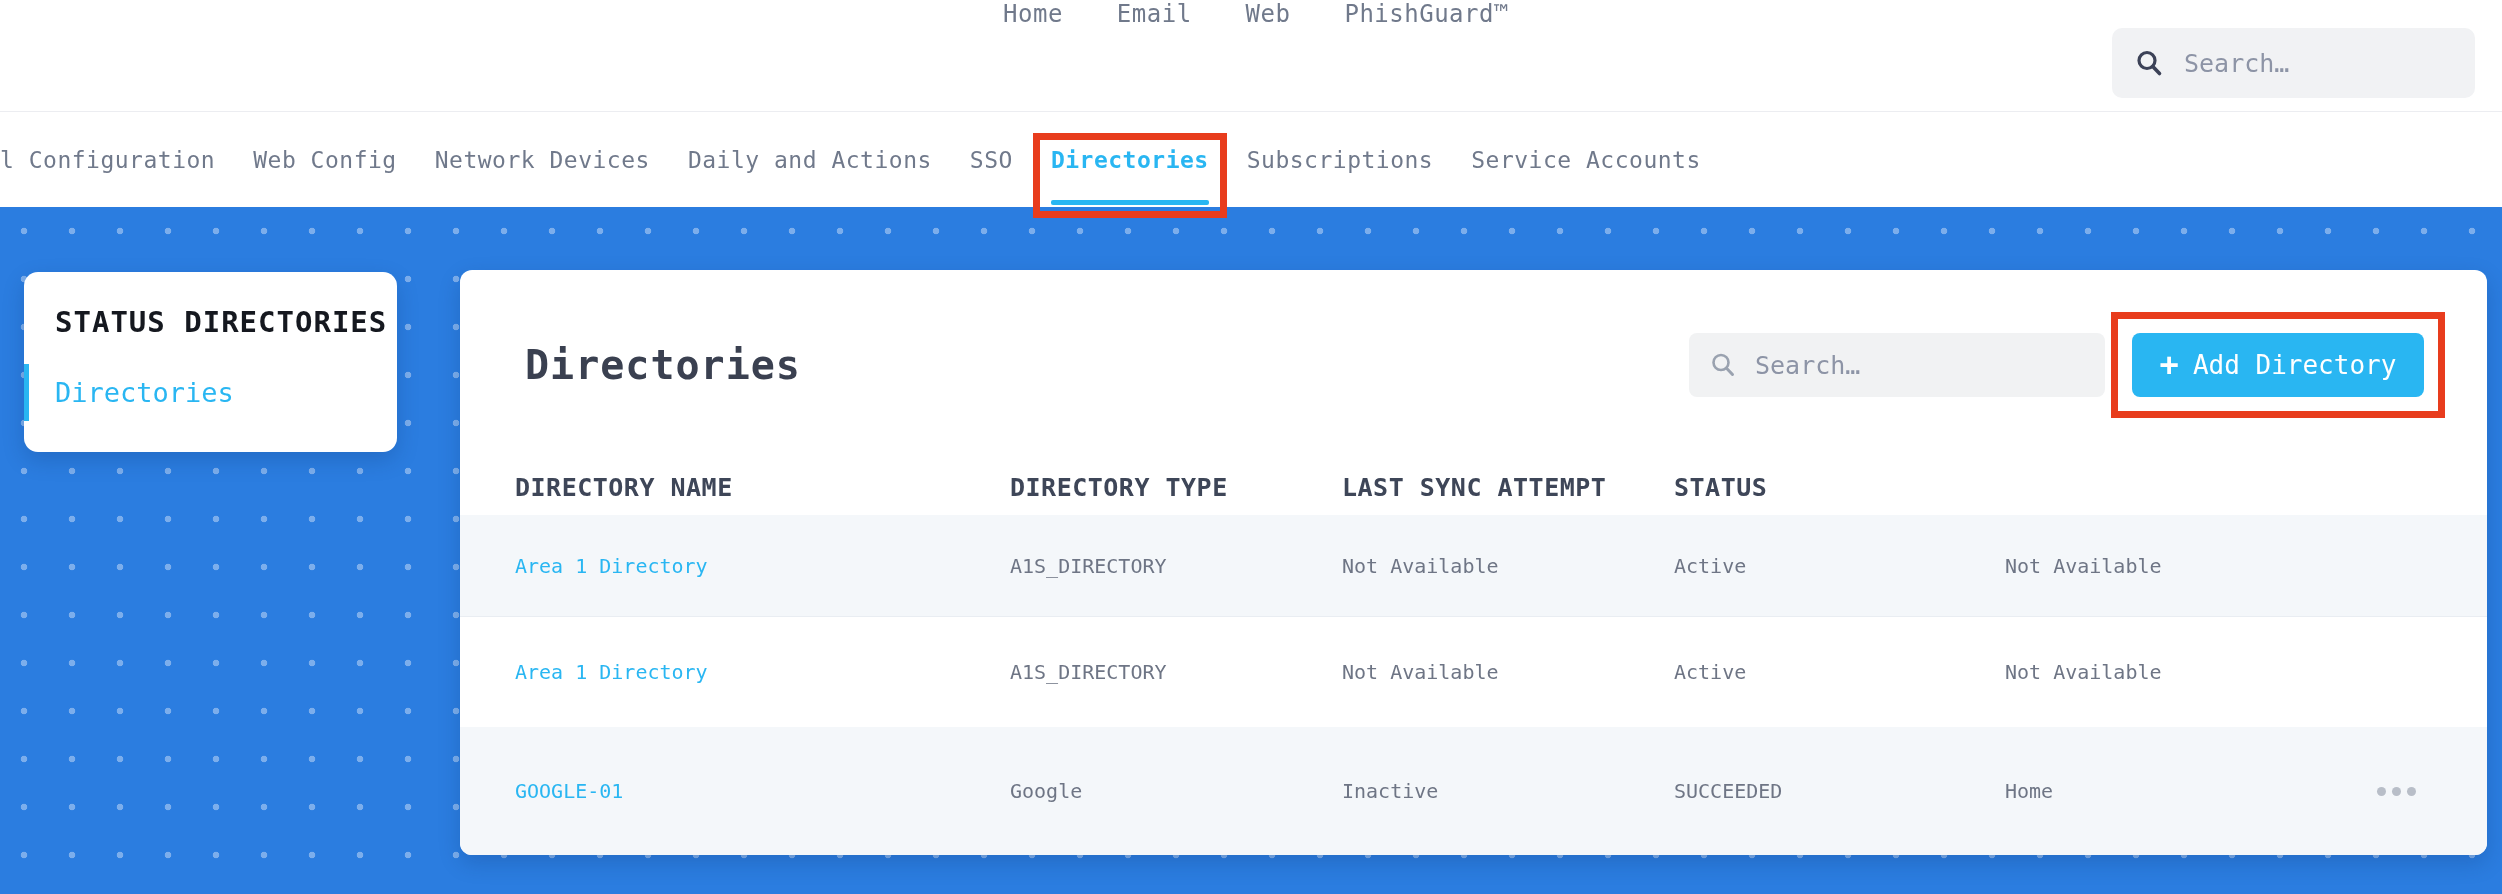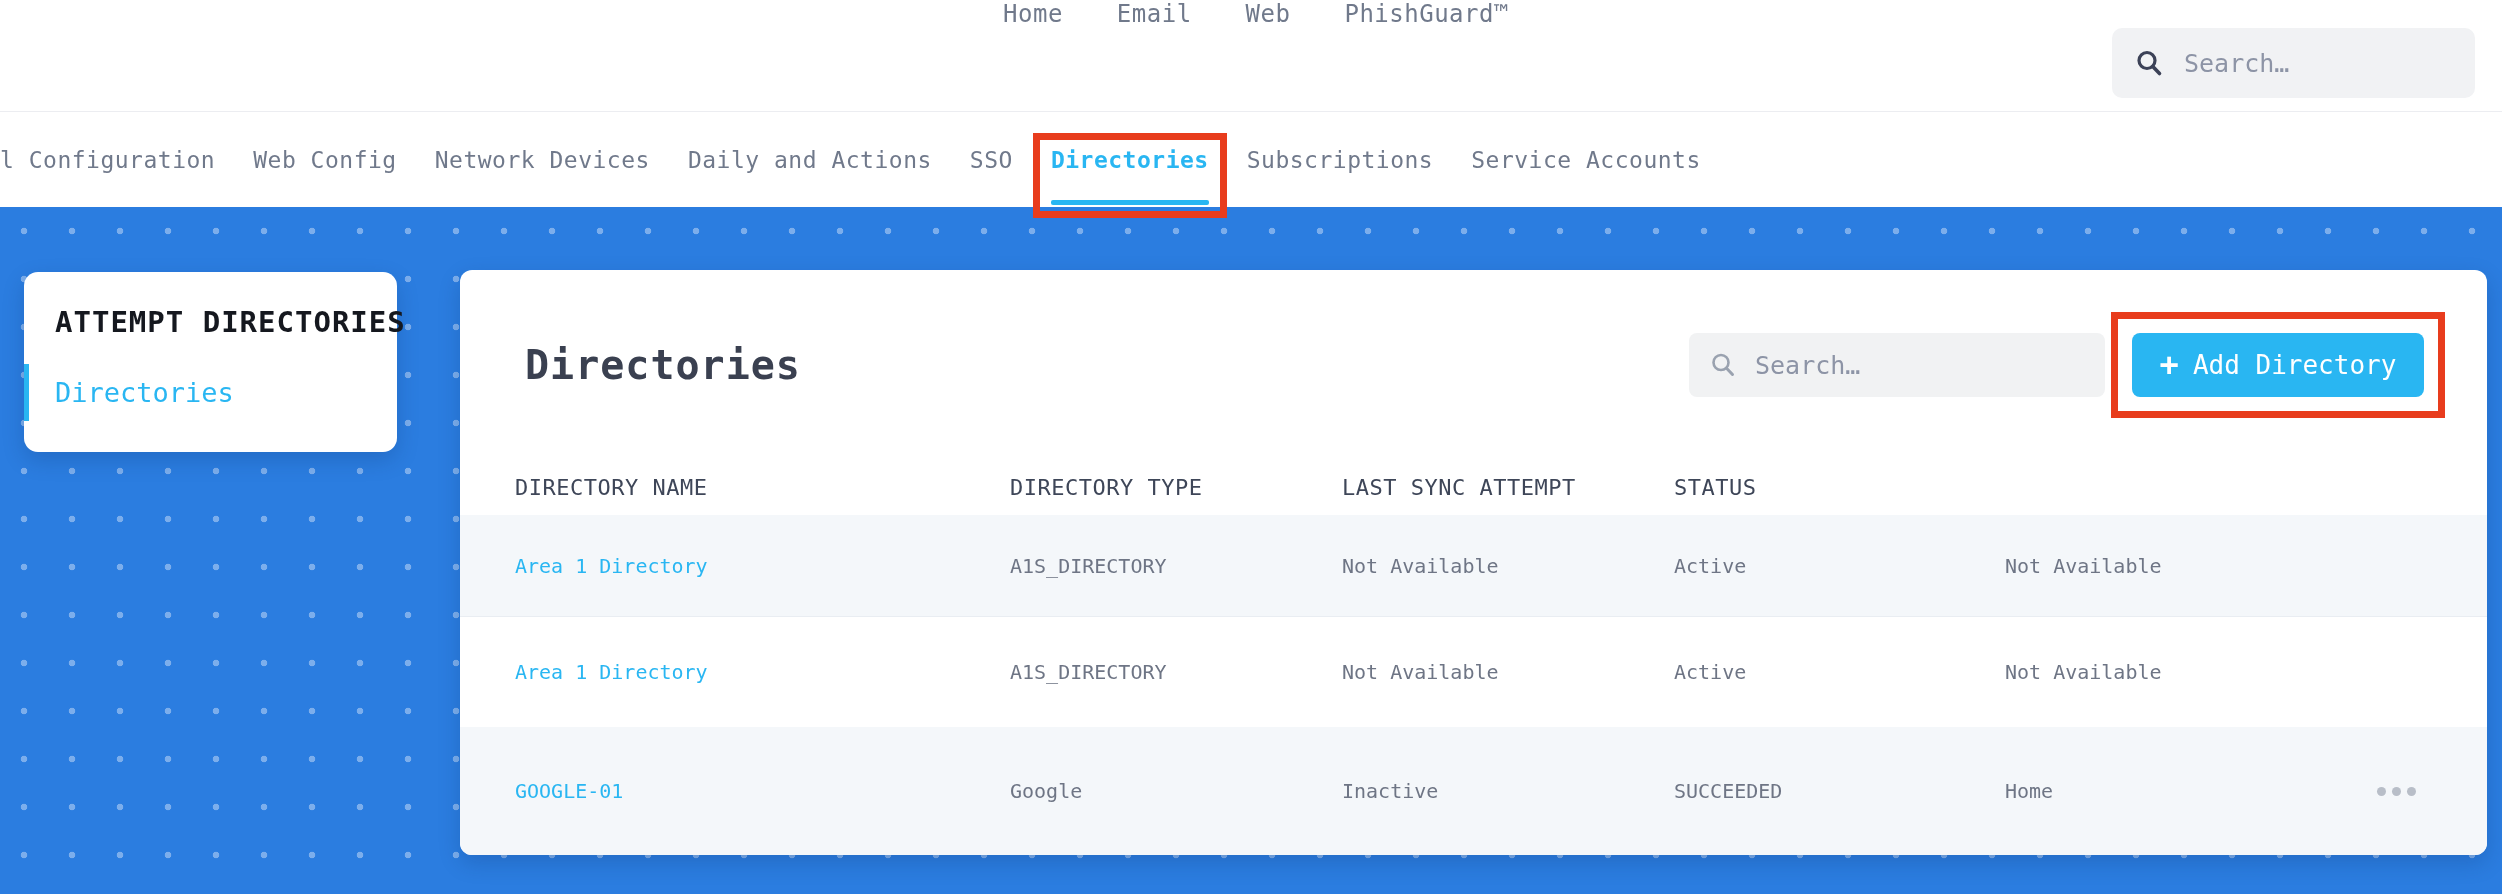--- a/index.html
+++ b/index.html
@@ -162,7 +162,7 @@
   <main class="content">
 
     <aside class="side-card">
-      <div class="side-heading">ATTEMPT DIRECTORIES</div>
+      <div class="side-heading">STATUS DIRECTORIES</div>
       <div class="side-item">
         <span>Directories</span>
       </div>

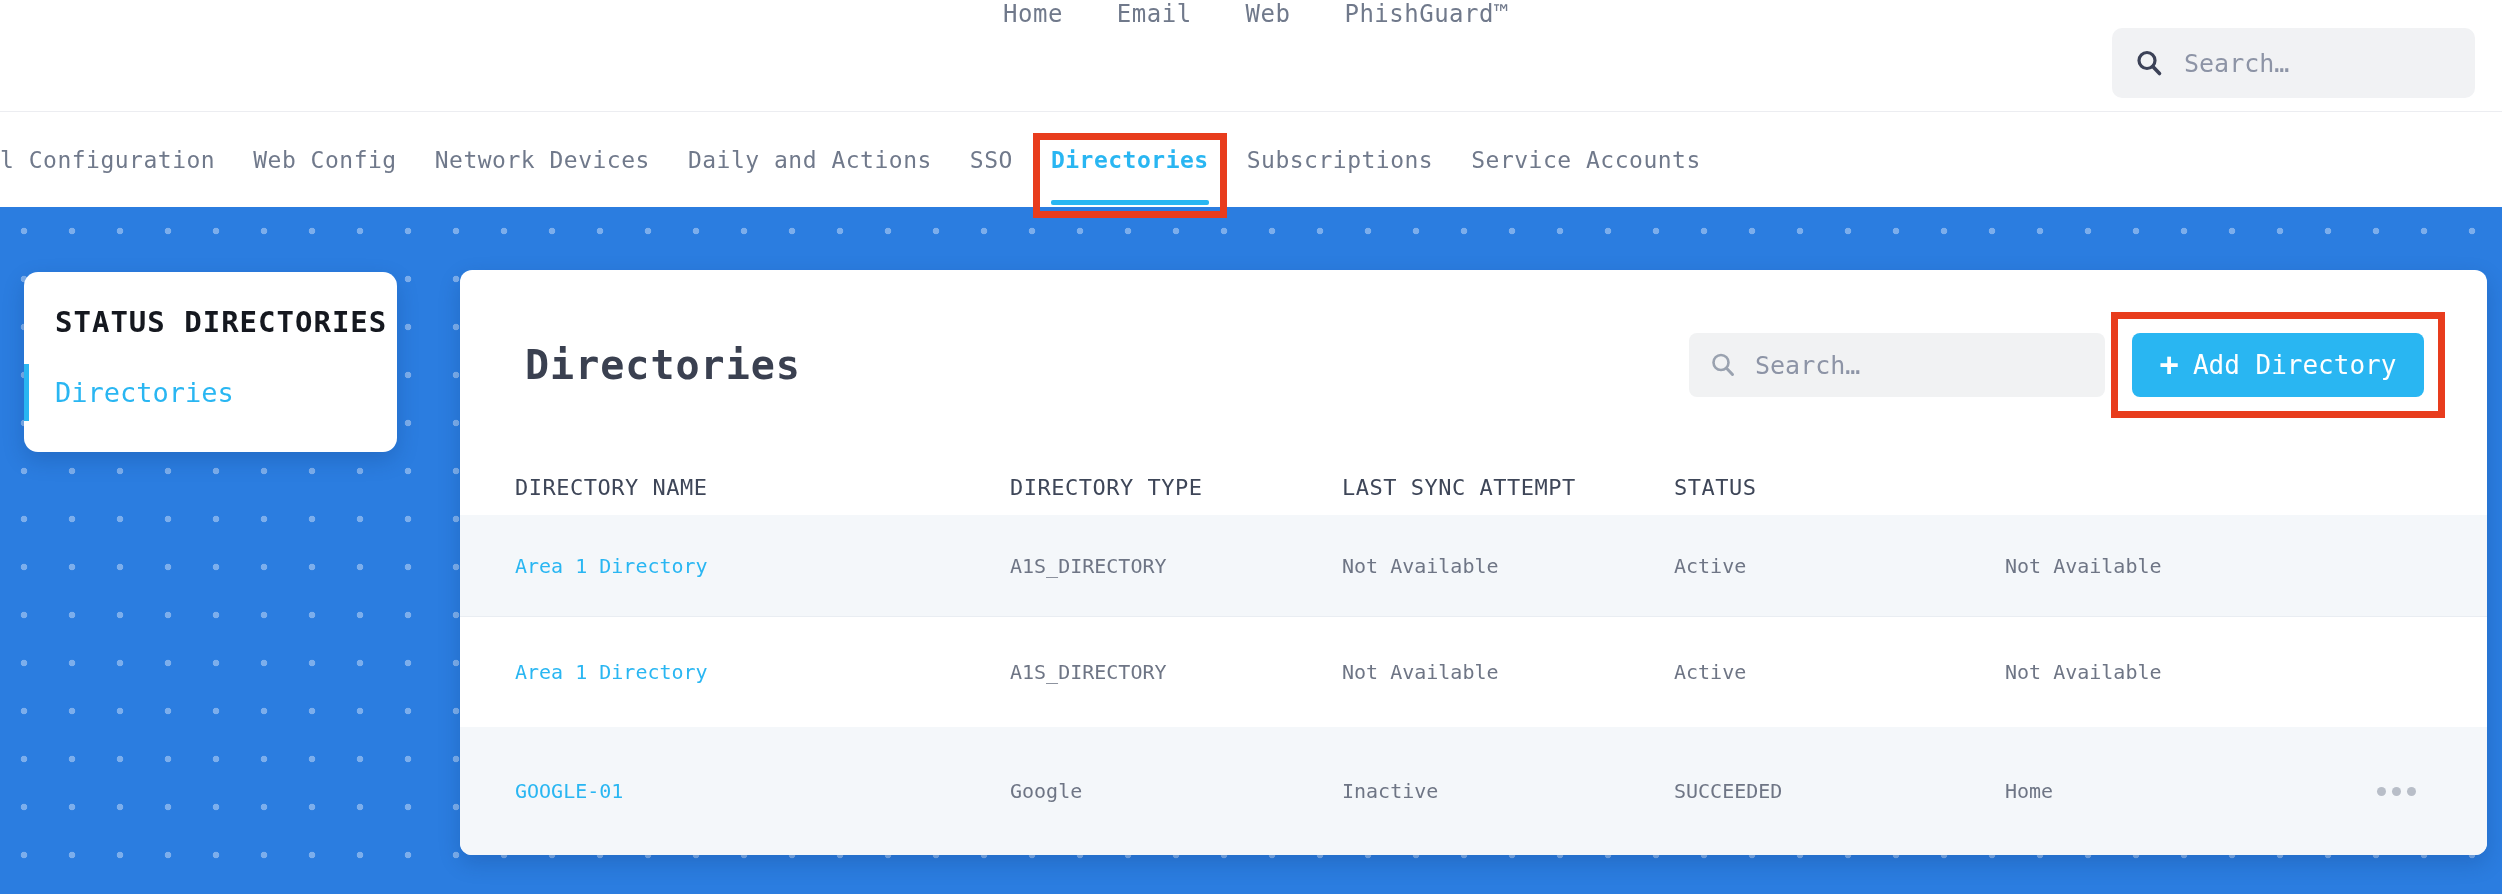--- a/index.html
+++ b/index.html
@@ -98,7 +98,7 @@
     padding-left:55px; align-items:center;
   }
   .table-head { height:55px; }
-  .th { font-size:22px; font-weight:400; color:#3e4658; letter-spacing:.5px; white-space:nowrap; }
+  .th { font-size:25px; font-weight:700; color:#3e4658; letter-spacing:.5px; white-space:nowrap; }
   .trow { font-size:20px; color:#6e7585; }
   .trow.shade { background:#f4f7fa; }
   .r1 { height:102px; border-bottom:1px solid #e9edf2; }

